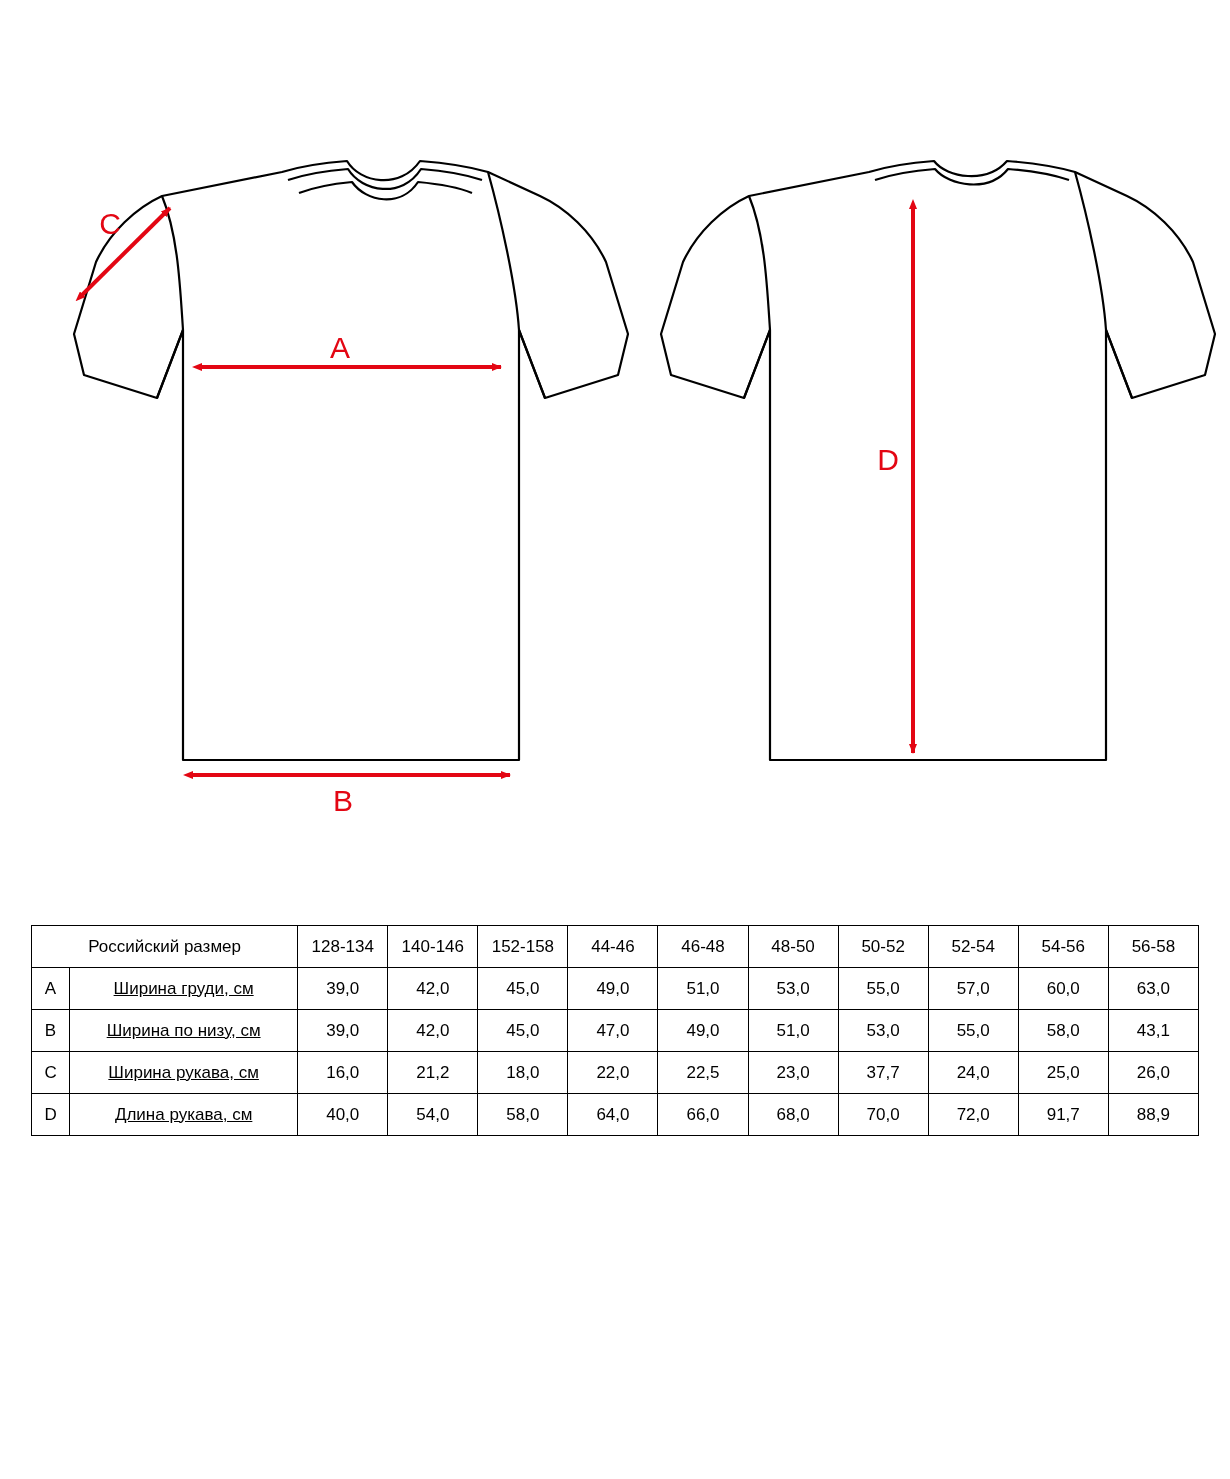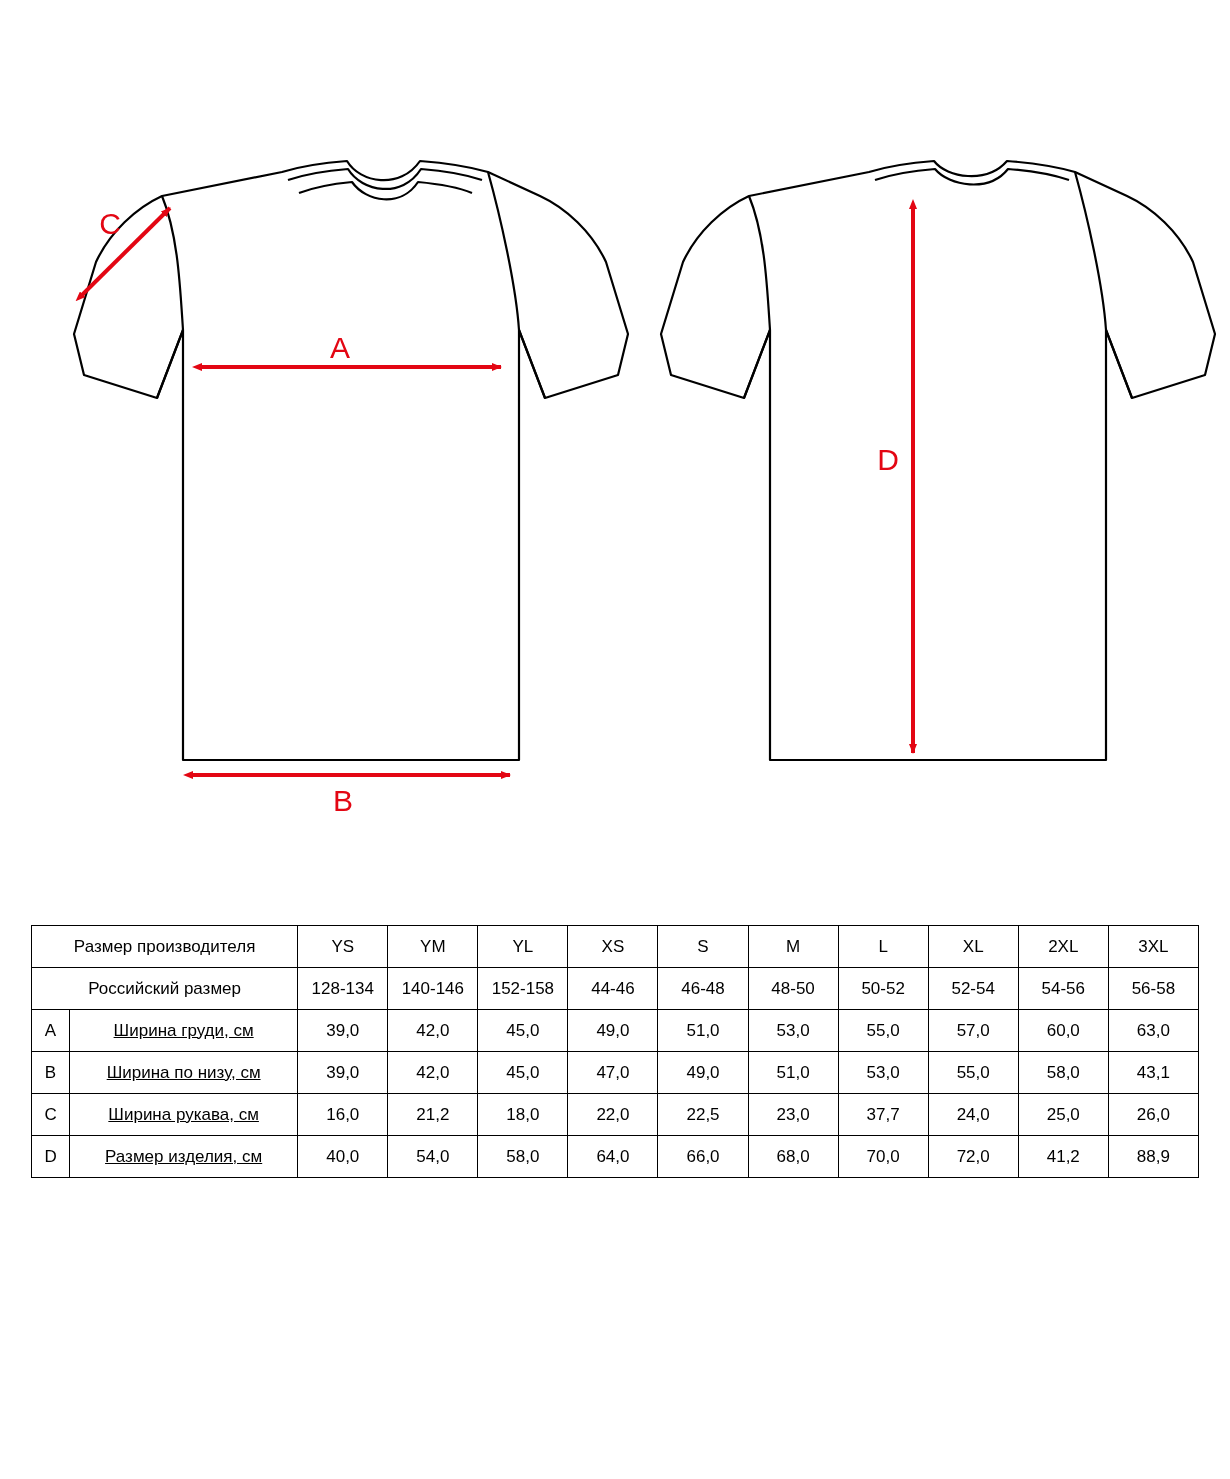--- a/index.html
+++ b/index.html
@@ -226,19 +226,6 @@
     </colgroup>
     <tbody id="table-body">
         <tr>
-          <td colspan="2" class="head-span header-name">Размер производителя</td>
-          <th class="size-head">YS</th>
-          <th class="size-head">YM</th>
-          <th class="size-head">YL</th>
-          <th class="size-head">XS</th>
-          <th class="size-head">S</th>
-          <th class="size-head">M</th>
-          <th class="size-head">L</th>
-          <th class="size-head">XL</th>
-          <th class="size-head">2XL</th>
-          <th class="size-head">3XL</th>
-        </tr>
-        <tr>
           <td colspan="2" class="head-span header-name">Российский размер</td>
           <td>128-134</td>
           <td>140-146</td>

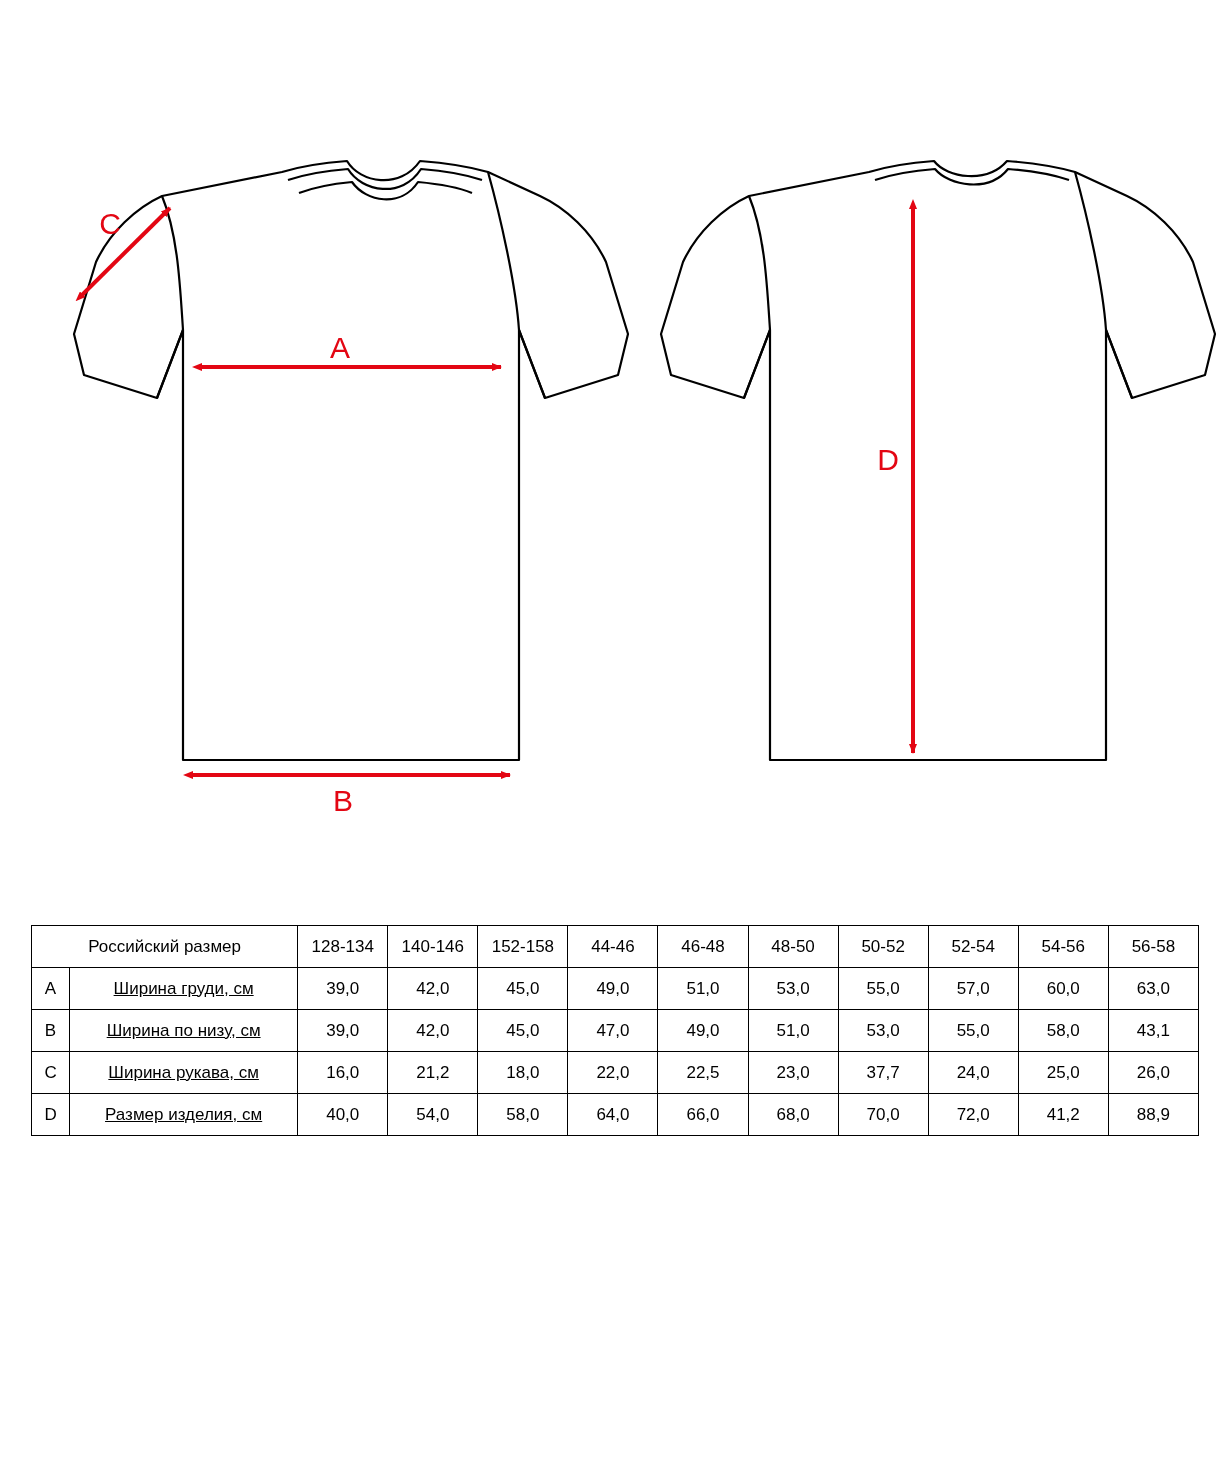--- a/index.html
+++ b/index.html
@@ -282,7 +282,7 @@
         </tr>
         <tr>
           <td class="letter-cell">D</td>
-          <td class="row-name">Размер изделия, см</td>
+          <td class="row-name">Длина рукава, см</td>
           <td>40,0</td>
           <td>54,0</td>
           <td>58,0</td>

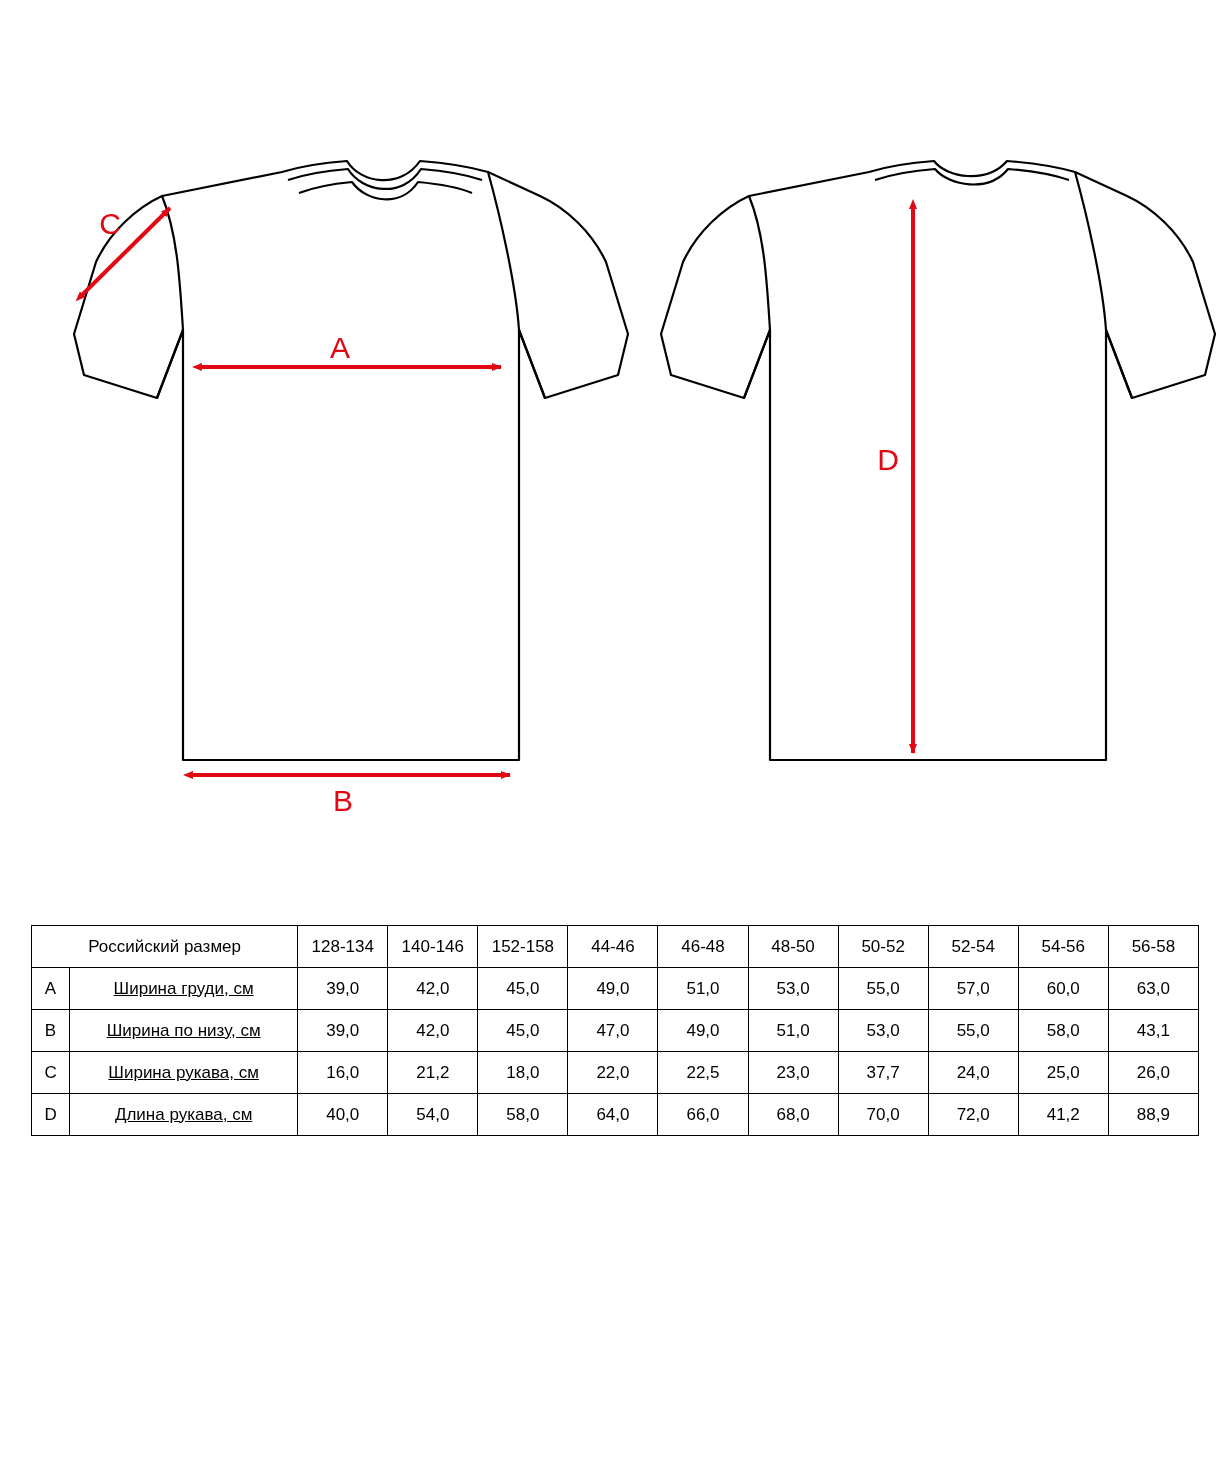--- a/index.html
+++ b/index.html
@@ -291,7 +291,7 @@
           <td>68,0</td>
           <td>70,0</td>
           <td>72,0</td>
-          <td>41,2</td>
+          <td>91,7</td>
           <td>88,9</td>
         </tr>
       </tbody>

